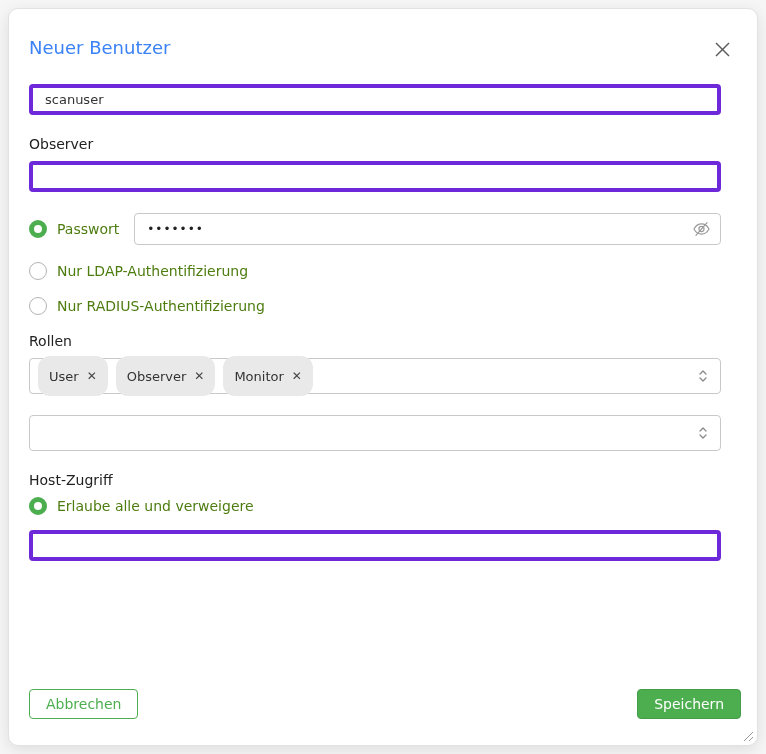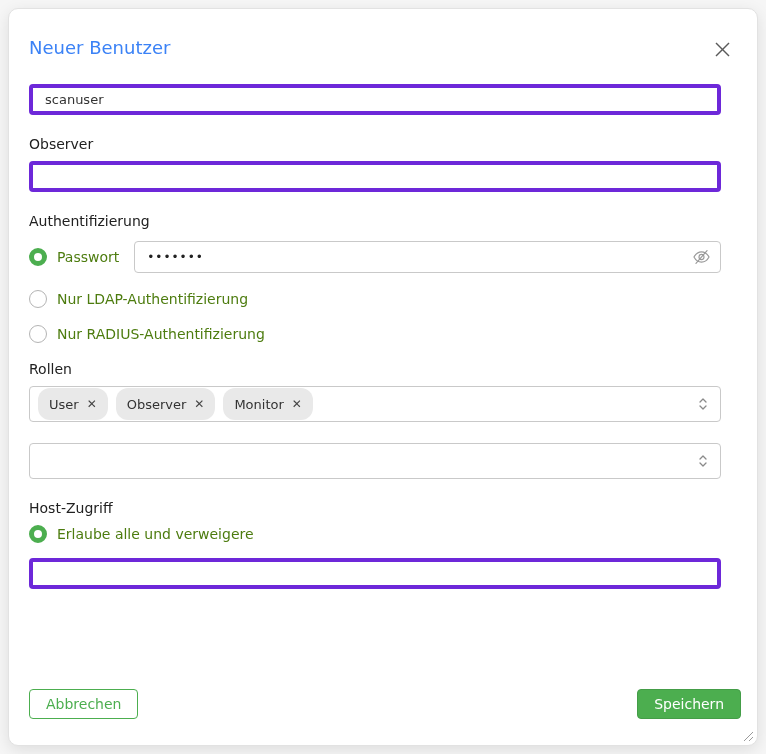--- a/index.html
+++ b/index.html
@@ -117,7 +117,6 @@
     </div>
 
     <div class="group" style="margin-bottom:18px;">
-      <label class="group-label" style="margin-bottom:12px;">Authentifizierung</label>
 
       <div class="auth-password-row">
         <span class="radio selected"></span>

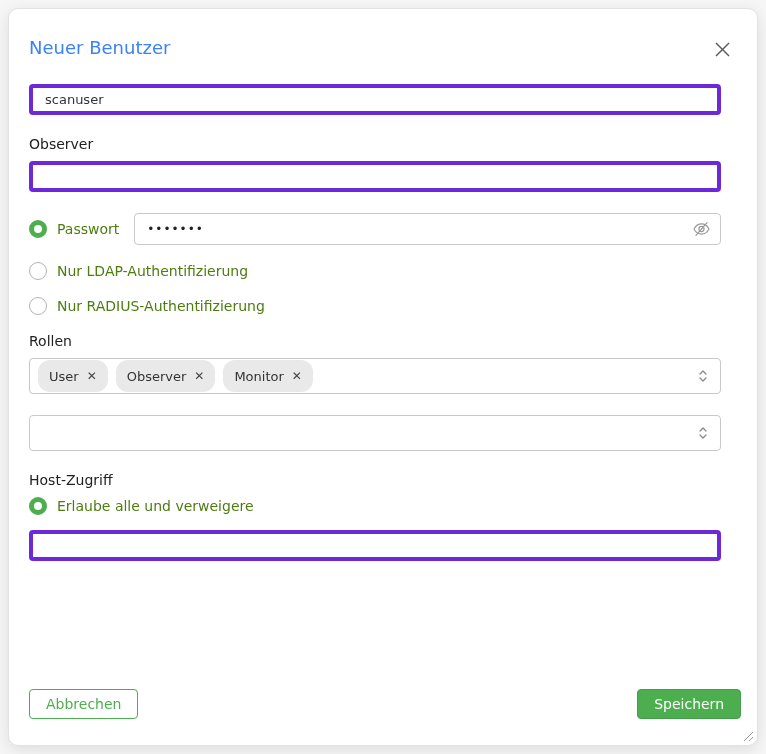--- a/index.html
+++ b/index.html
@@ -70,7 +70,7 @@
   .chevrons { position: absolute; right: 12px; top: 50%; transform: translateY(-50%); line-height: 0; }
   .chip {
     display: inline-flex; align-items: center; gap: 8px;
-    height: 32px; padding: 0 11px; margin-right: 8px;
+    height: 40px; padding: 0 11px; margin-right: 8px;
     background: #e9e9e9; border-radius: 12px;
     font-size: 13px; color: #333; white-space: nowrap;
   }

